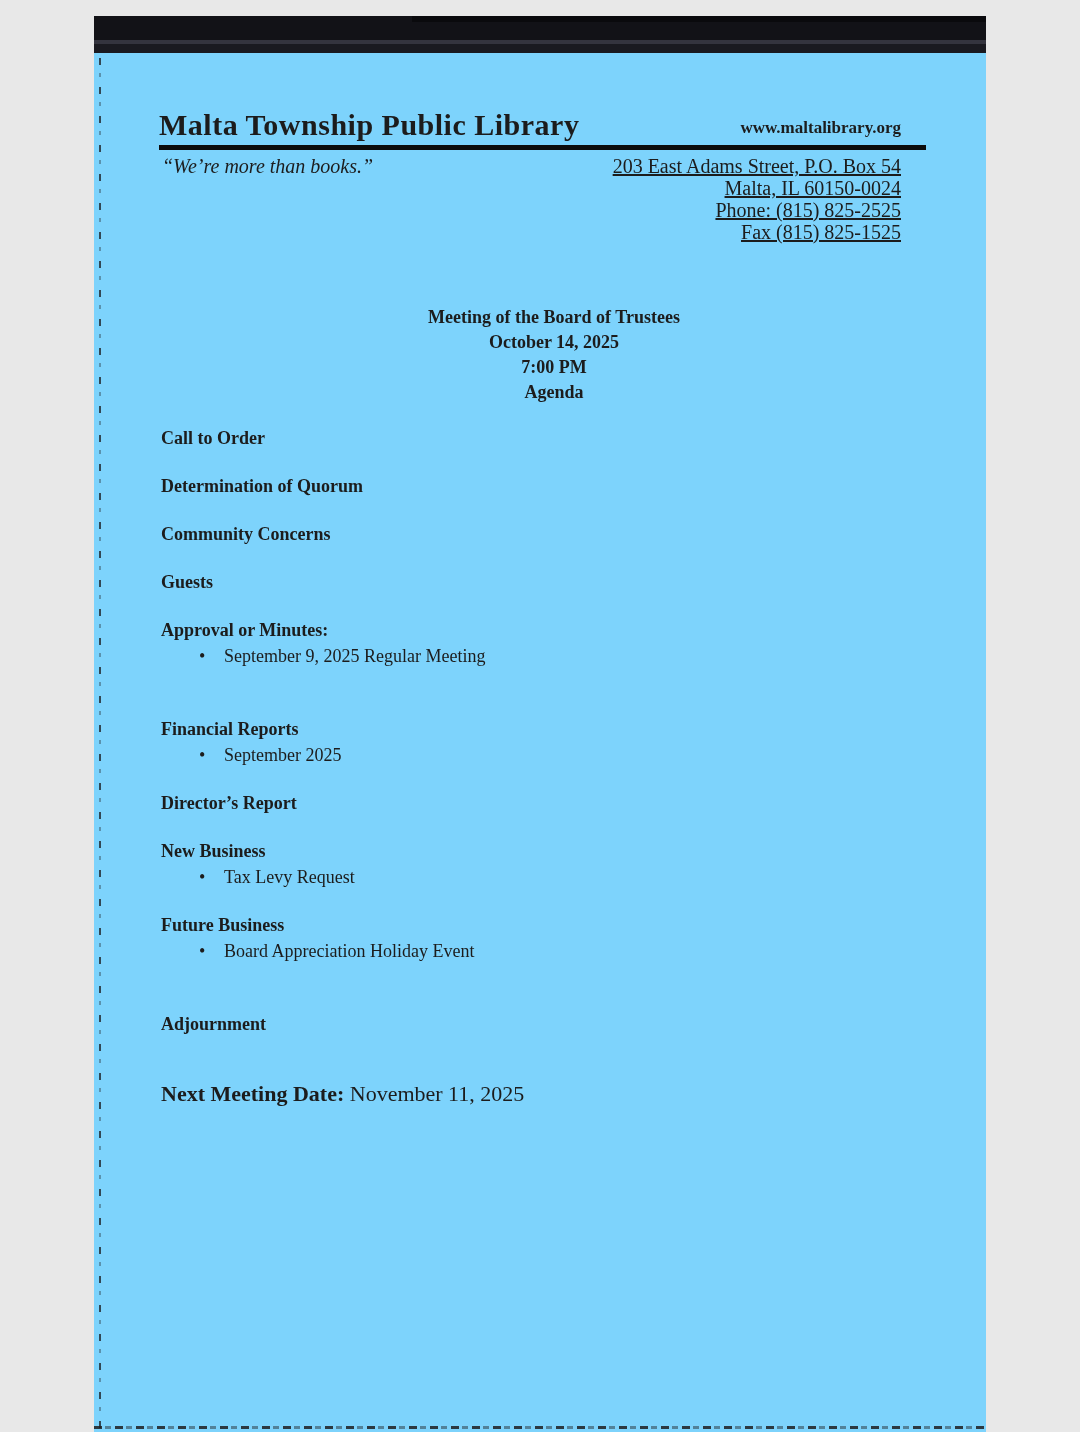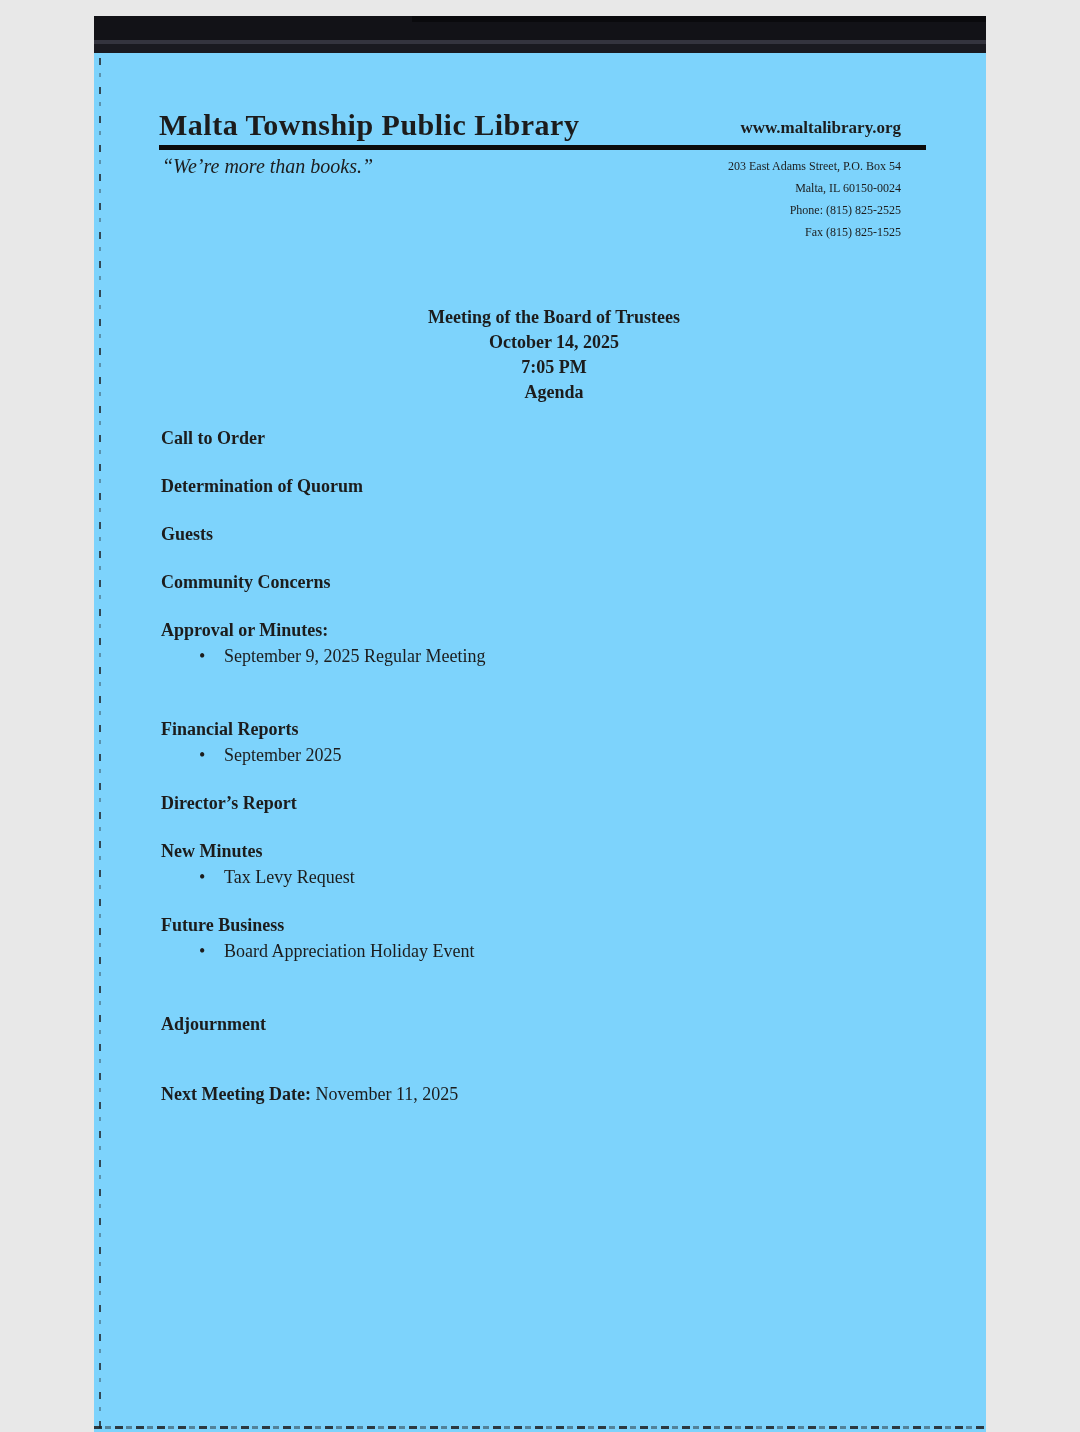--- a/index.html
+++ b/index.html
@@ -54,7 +54,7 @@
   }
   .lh-subline { display:flex; justify-content:space-between; margin-top:5px; }
   .lh-tagline { font-size:20px; font-style:italic; padding-left:3px; }
-  .lh-address { text-align:right; font-size:12px; line-height:22px; padding-right:25px; }
+  .lh-address { text-align:right; font-size:20px; line-height:22px; padding-right:25px;text-decoration:underline; }
 
   
   .meeting-block {

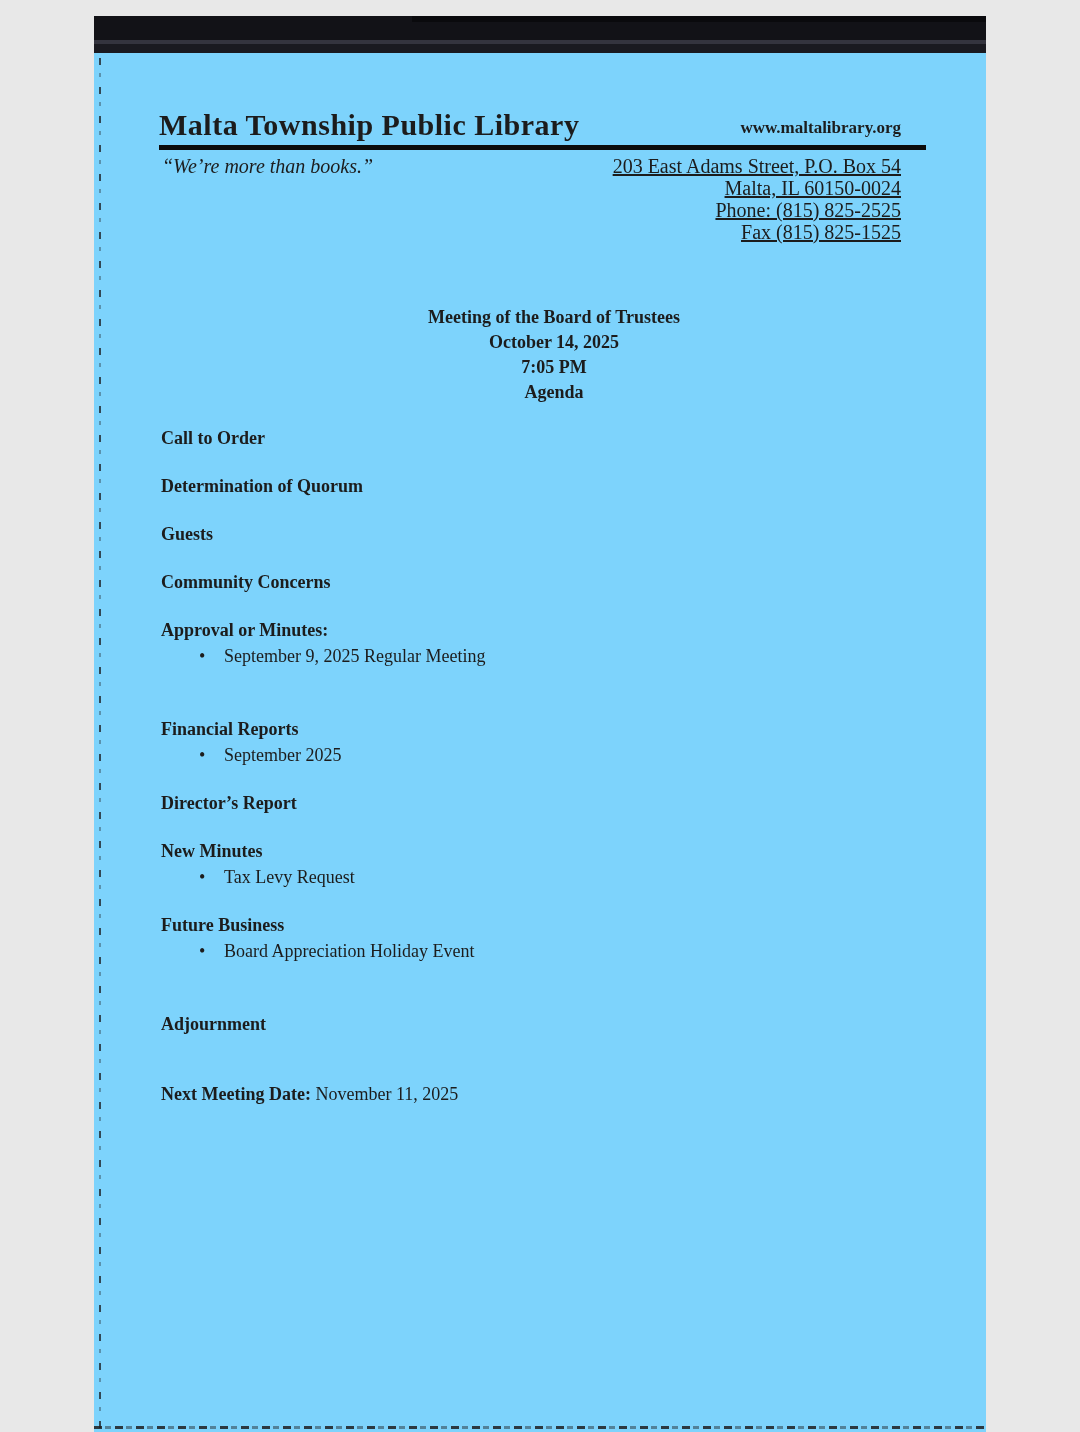--- a/index.html
+++ b/index.html
@@ -104,7 +104,7 @@
     <div class="meeting-block">
       <div>Meeting of the Board of Trustees</div>
       <div>October 14, 2025</div>
-      <div>7:05 PM</div>
+      <div>7:00 PM</div>
       <div>Agenda</div>
     </div>
 

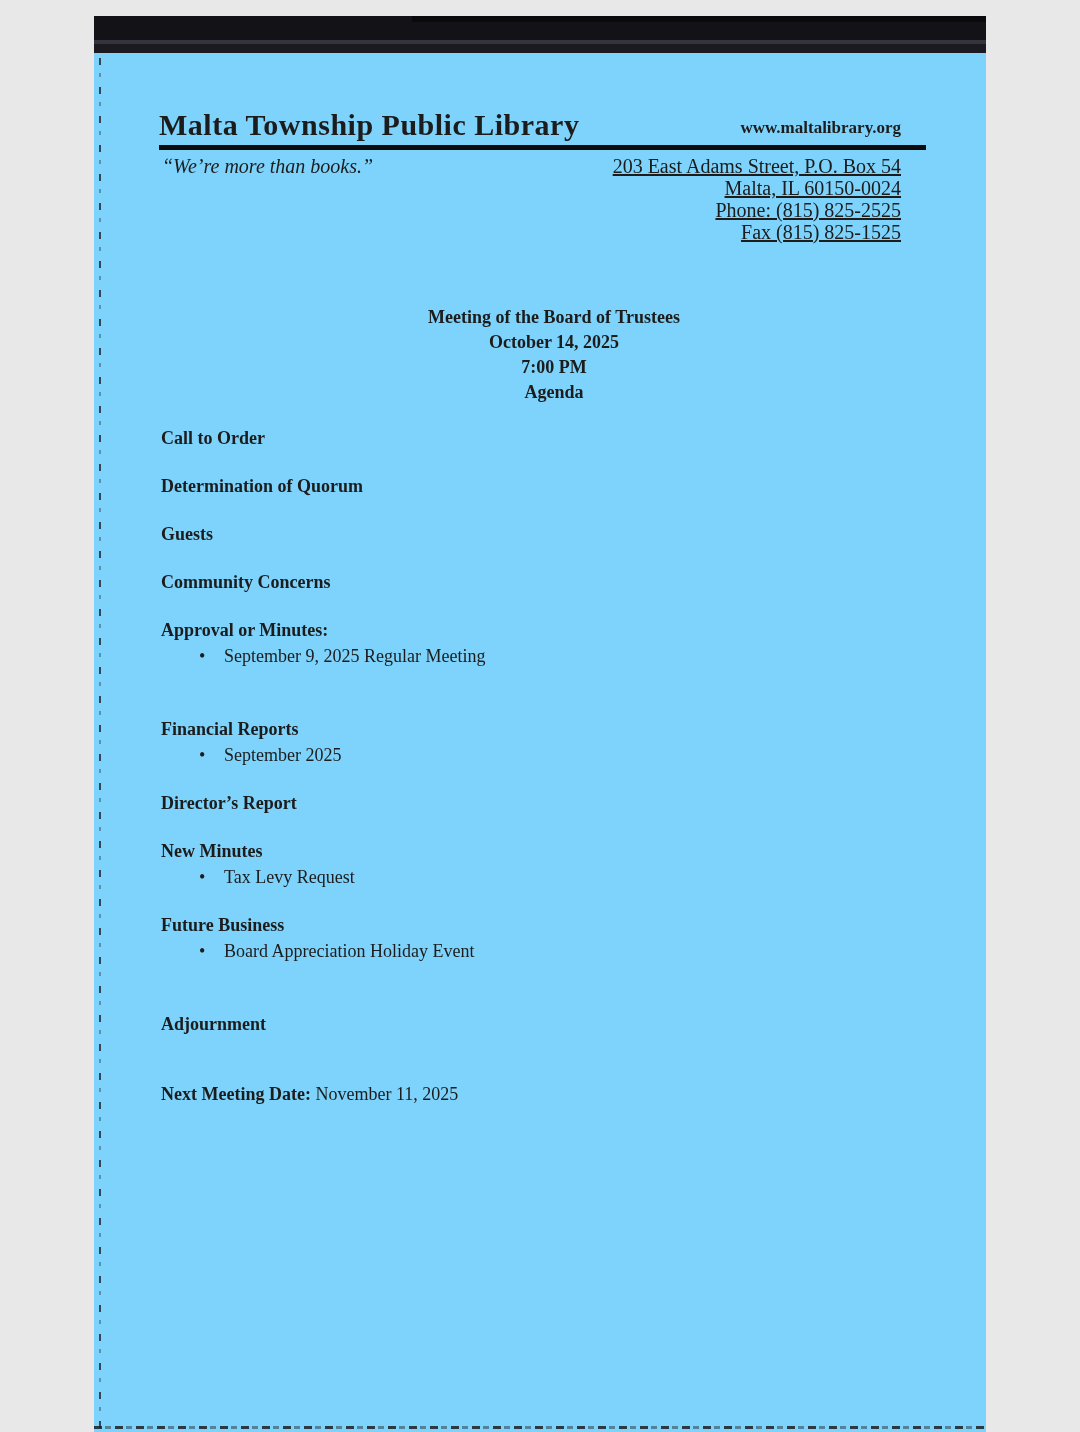--- a/index.html
+++ b/index.html
@@ -111,8 +111,8 @@
     <div class="agenda">
       <div class="sec-title first">Call to Order</div>
       <div class="sec-title">Determination of Quorum</div>
+      <div class="sec-title">Community Concerns</div>
       <div class="sec-title">Guests</div>
-      <div class="sec-title">Community Concerns</div>
 
       <div class="sec-title">Approval or Minutes:</div>
       <div class="bullet">September 9, 2025 Regular Meeting</div>

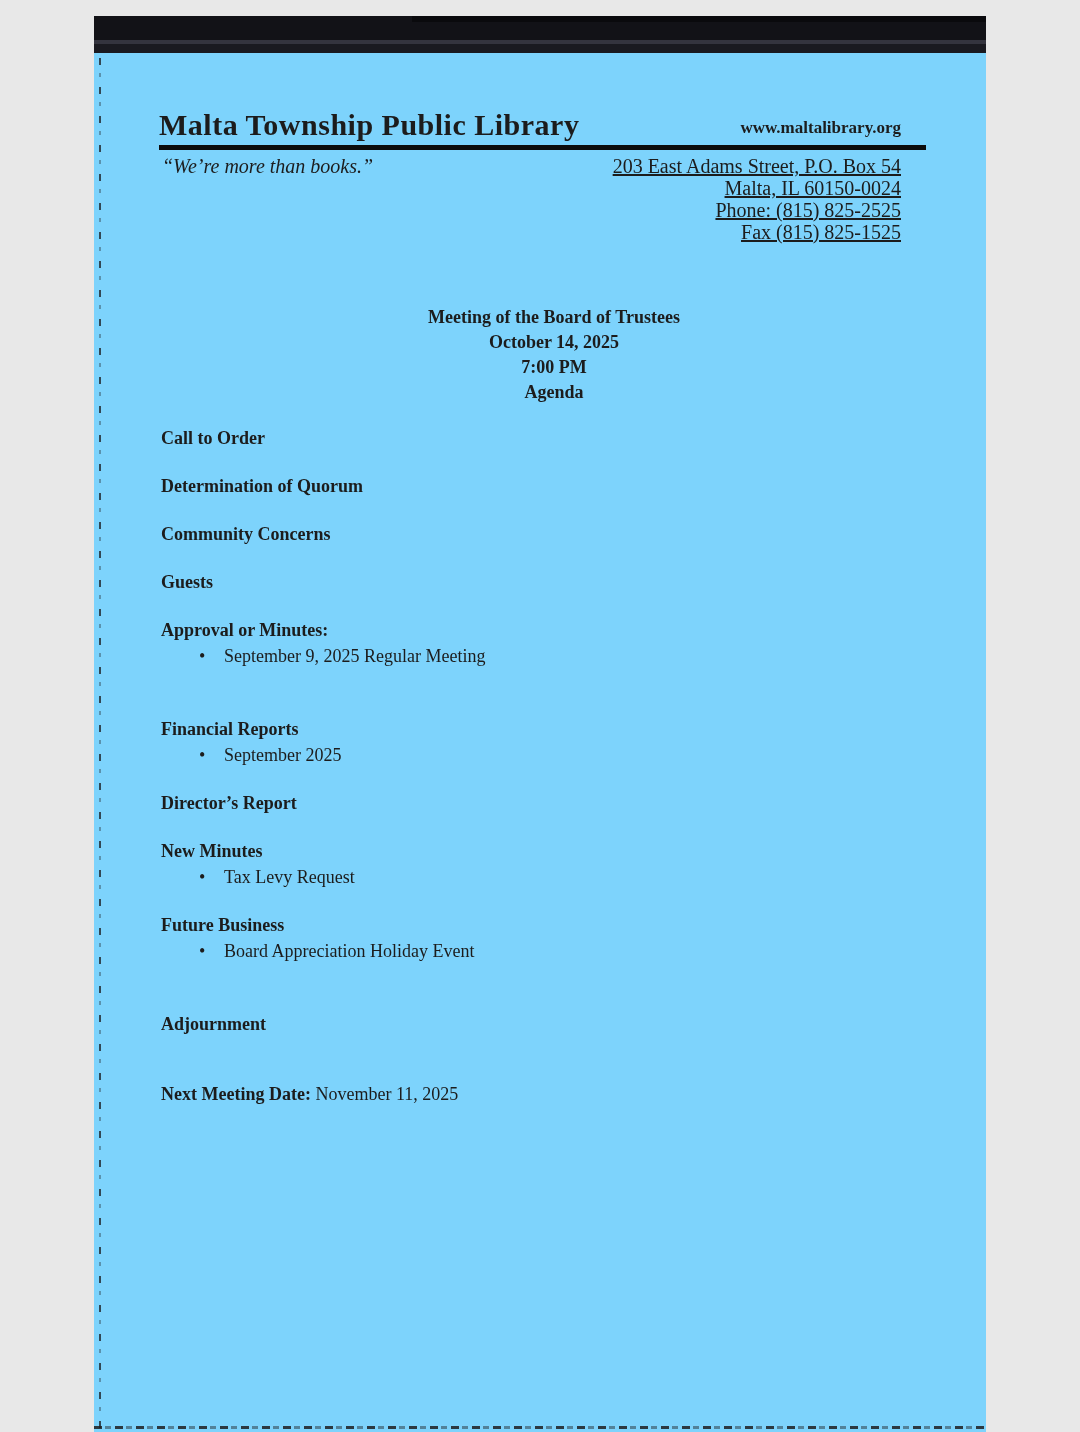--- a/index.html
+++ b/index.html
@@ -123,7 +123,7 @@
       <div class="sec-title">Director’s Report</div>
 
 
-      <div class="sec-title">New Minutes</div>
+      <div class="sec-title">New Business</div>
       <div class="bullet">Tax Levy Request</div>
 
       <div class="sec-title">Future Business</div>

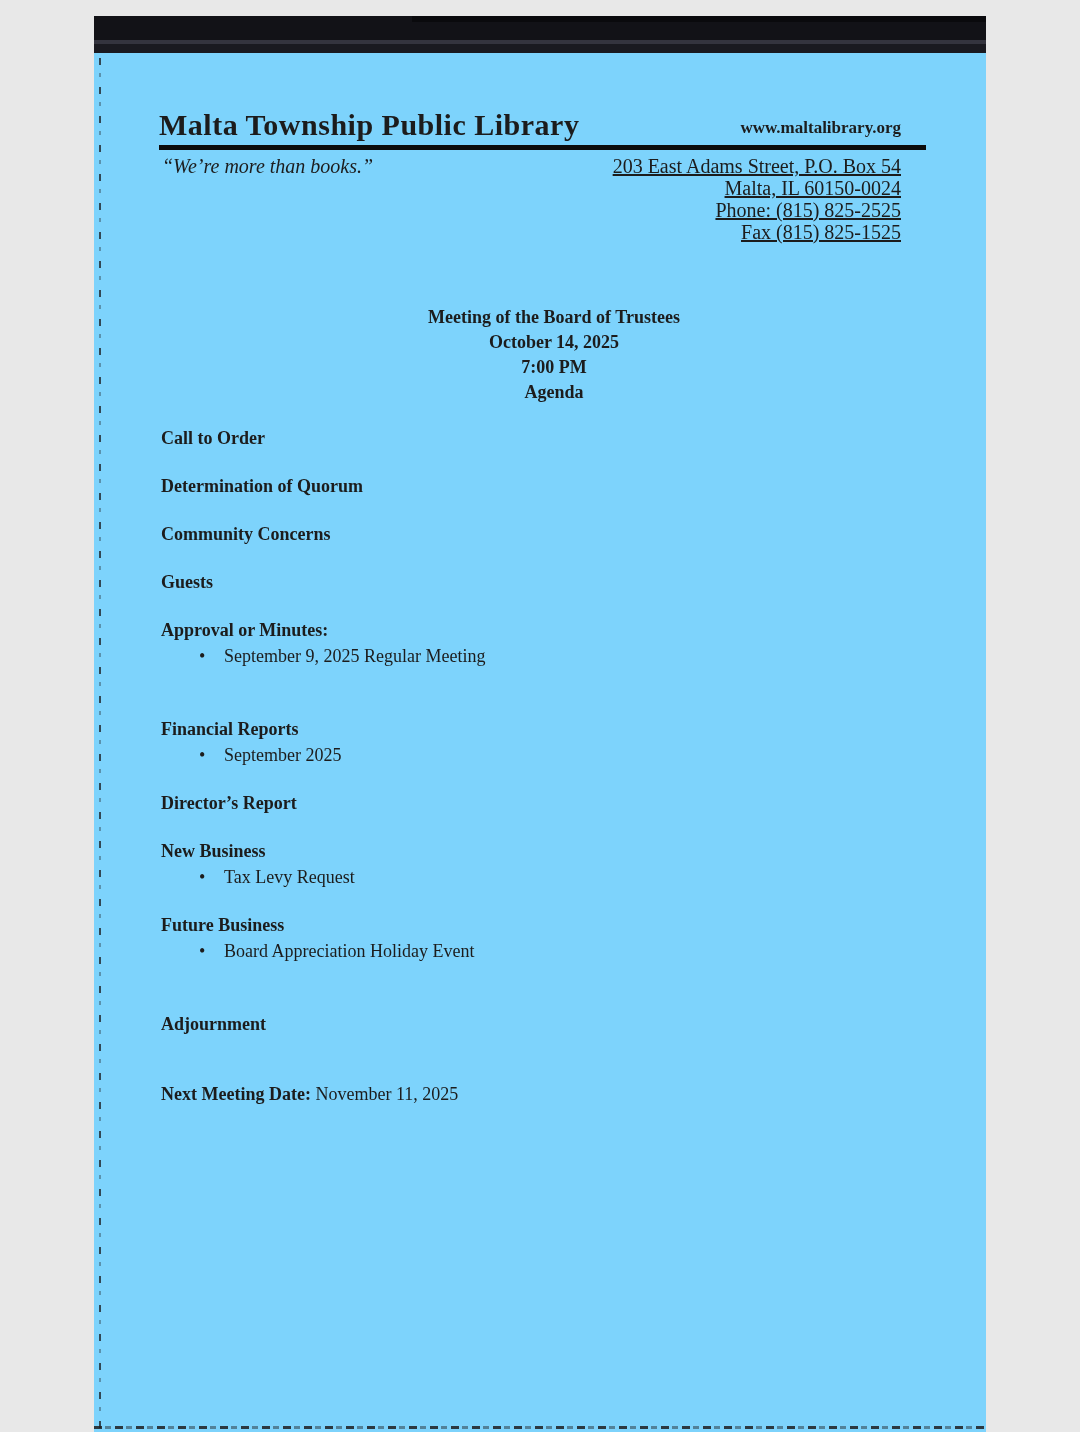--- a/index.html
+++ b/index.html
@@ -70,7 +70,7 @@
   .bullet { position:relative; line-height:22px; margin:4px 0 0 38px; padding-left:25px; }
   .bullet::before { content:"\2022"; position:absolute; left:0; top:0; }
 
-  .footer-line { margin:48px 60px 0 67px; font-size:18px; line-height:22px; }
+  .footer-line { margin:48px 60px 0 67px; font-size:22px; line-height:22px; }
   .footer-line .lbl { font-weight:bold; }
 </style>
 </head>

